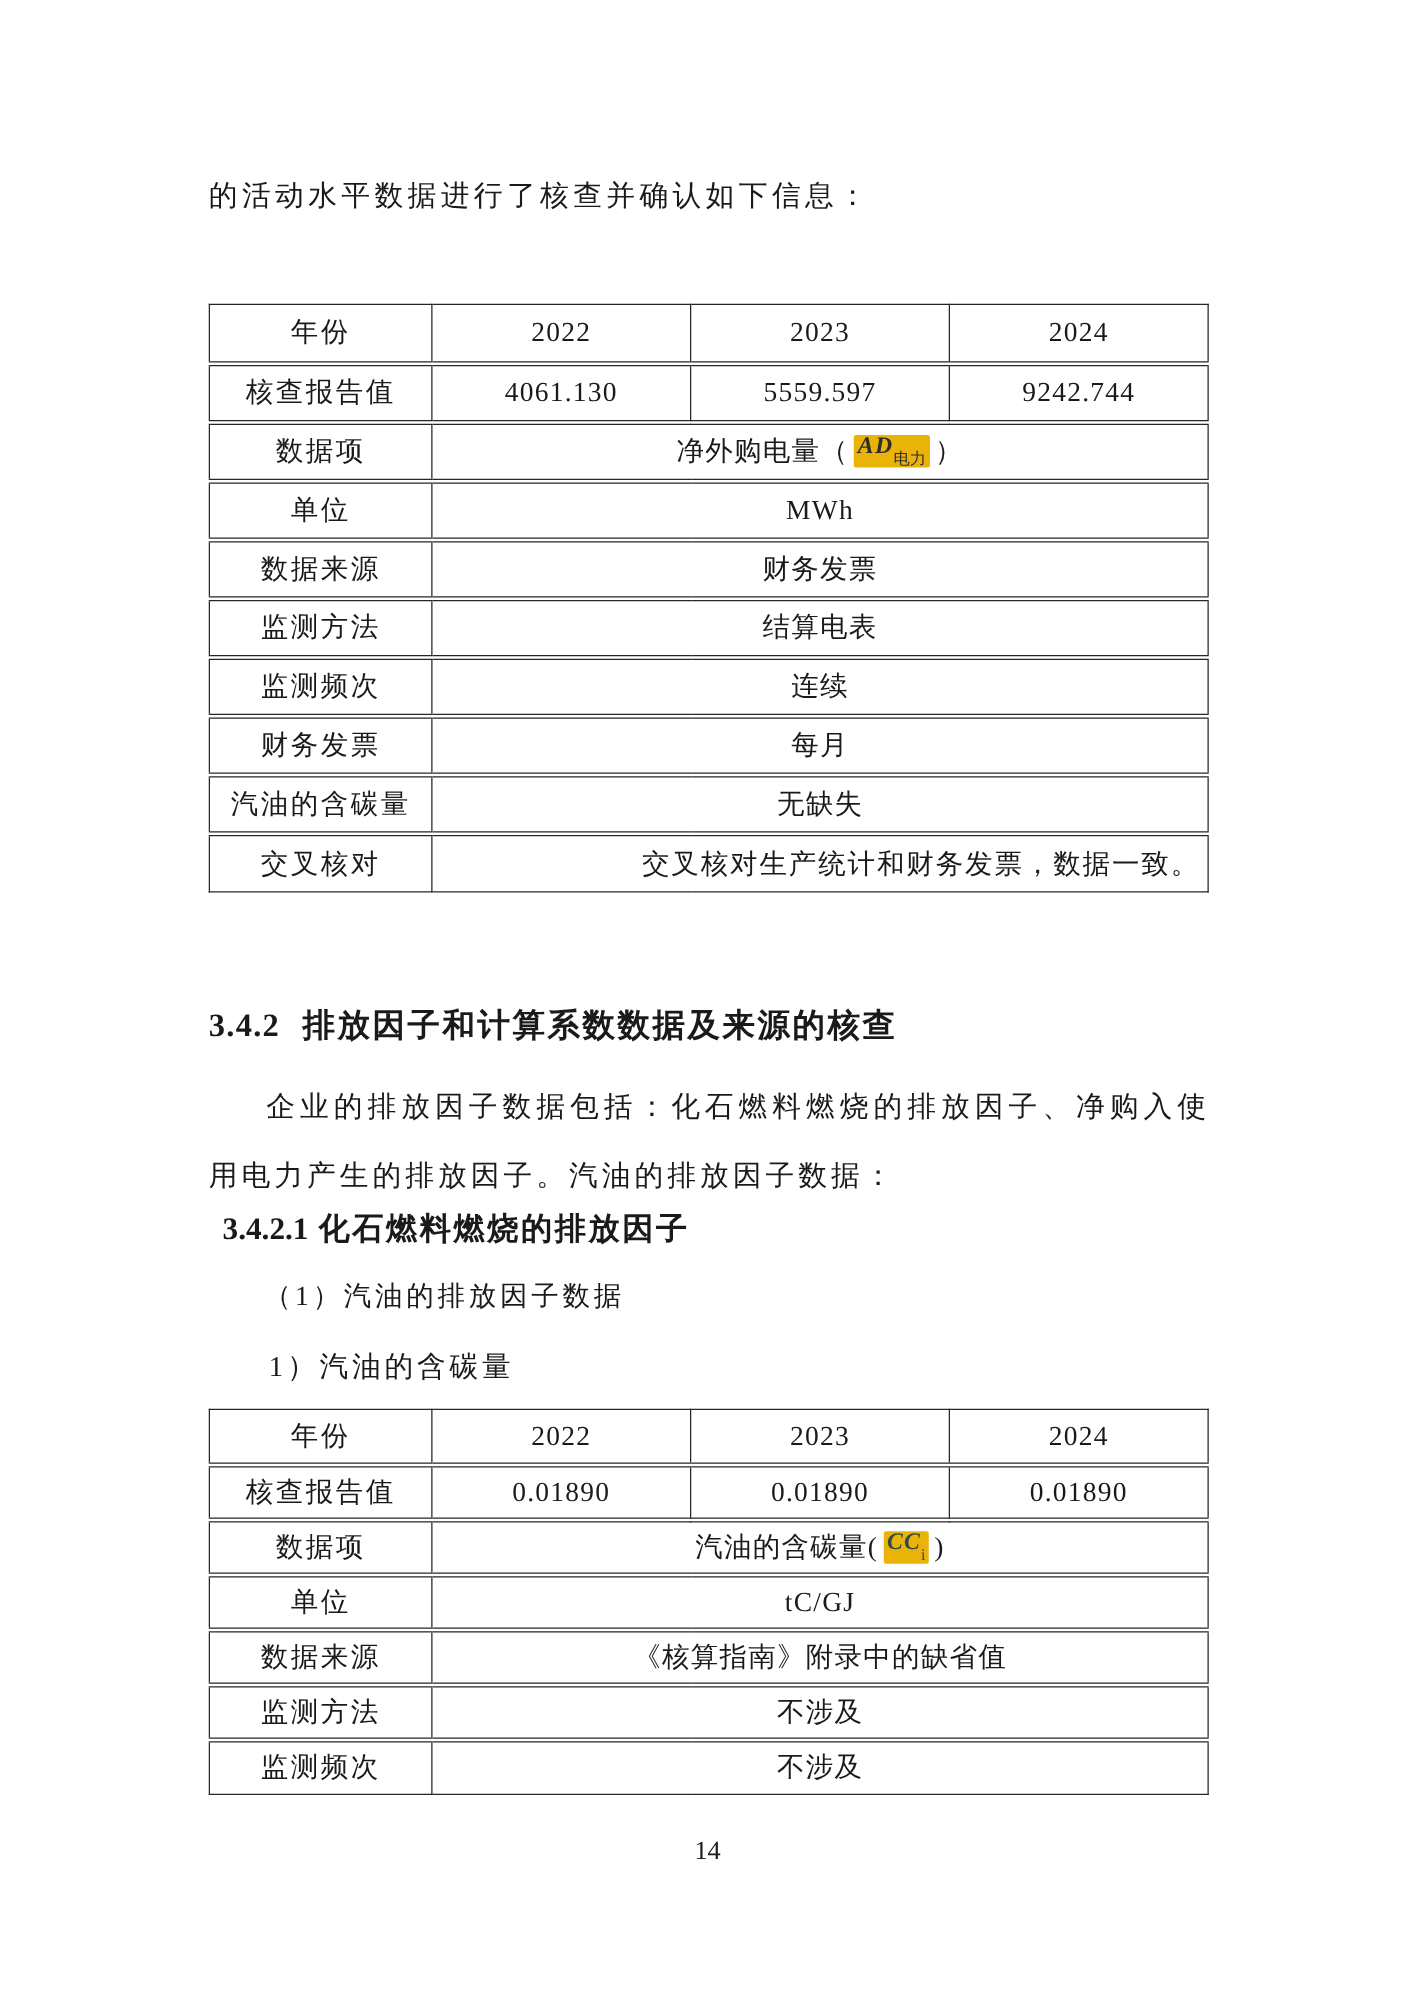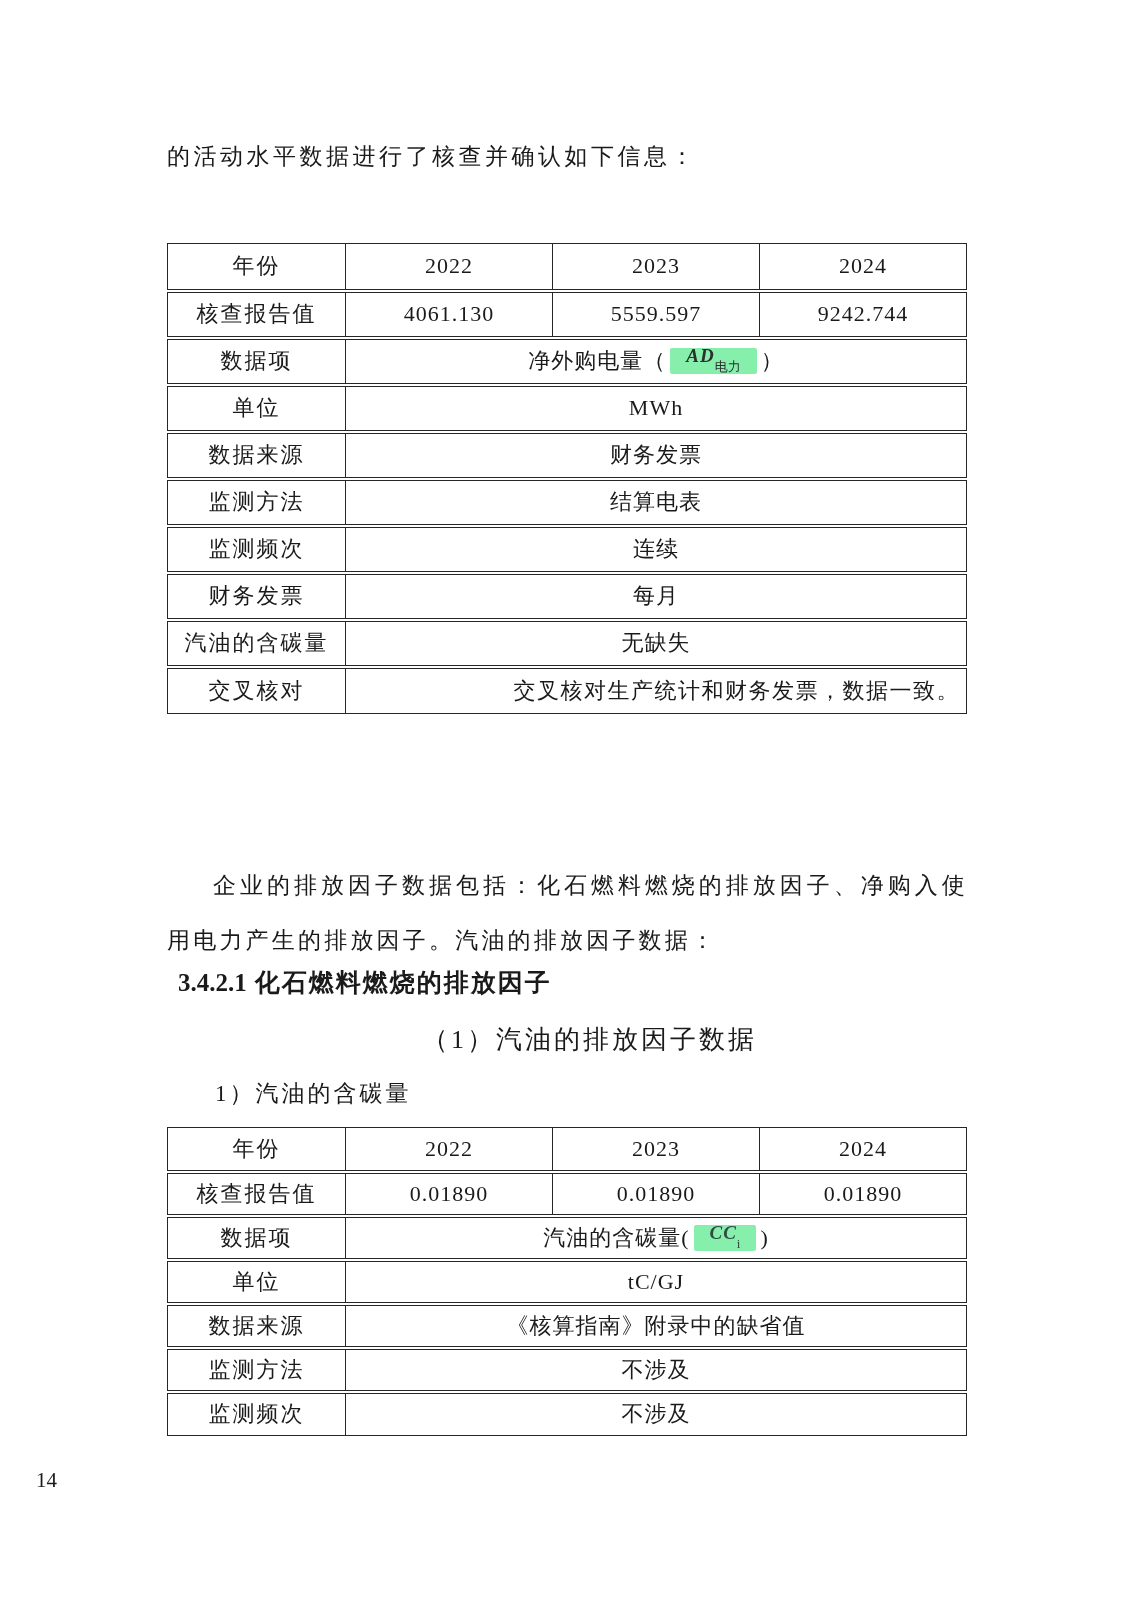--- a/index.html
+++ b/index.html
@@ -81,8 +81,8 @@
   
   .formula {
     display:inline-block;
-    padding:0 16px;
-    background:#86efac;
+    padding:0 3px;
+    background:#eab308;
     border-radius:2px;
     margin:0 4px;
     white-space:nowrap;

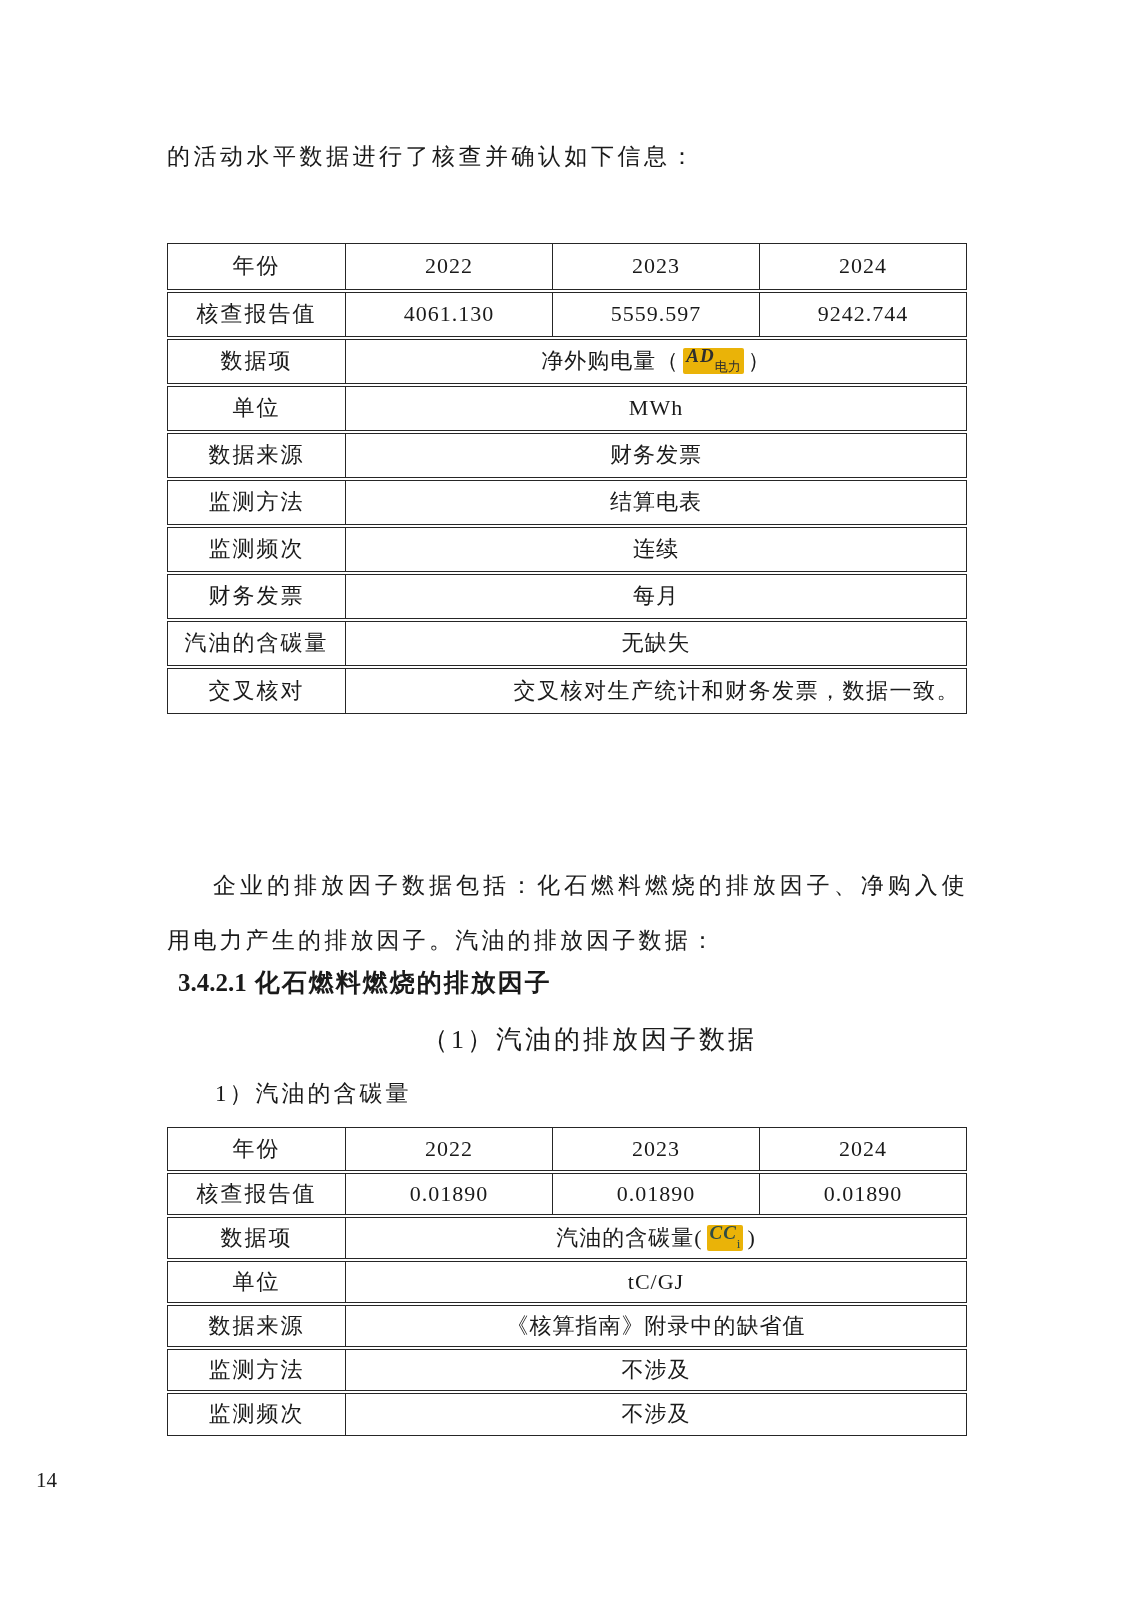--- a/index.html
+++ b/index.html
@@ -170,6 +170,7 @@
   </tbody>
     </table>
 
+  <h2 class="content h2"><span class="num">3.4.2</span><span class="ttl">排放因子和计算系数数据及来源的核查</span></h2>
 
   <p class="content bodypar">企业的排放因子数据包括：化石燃料燃烧的排放因子、净购入使用电力产生的排放因子。汽油的排放因子数据：</p>
 

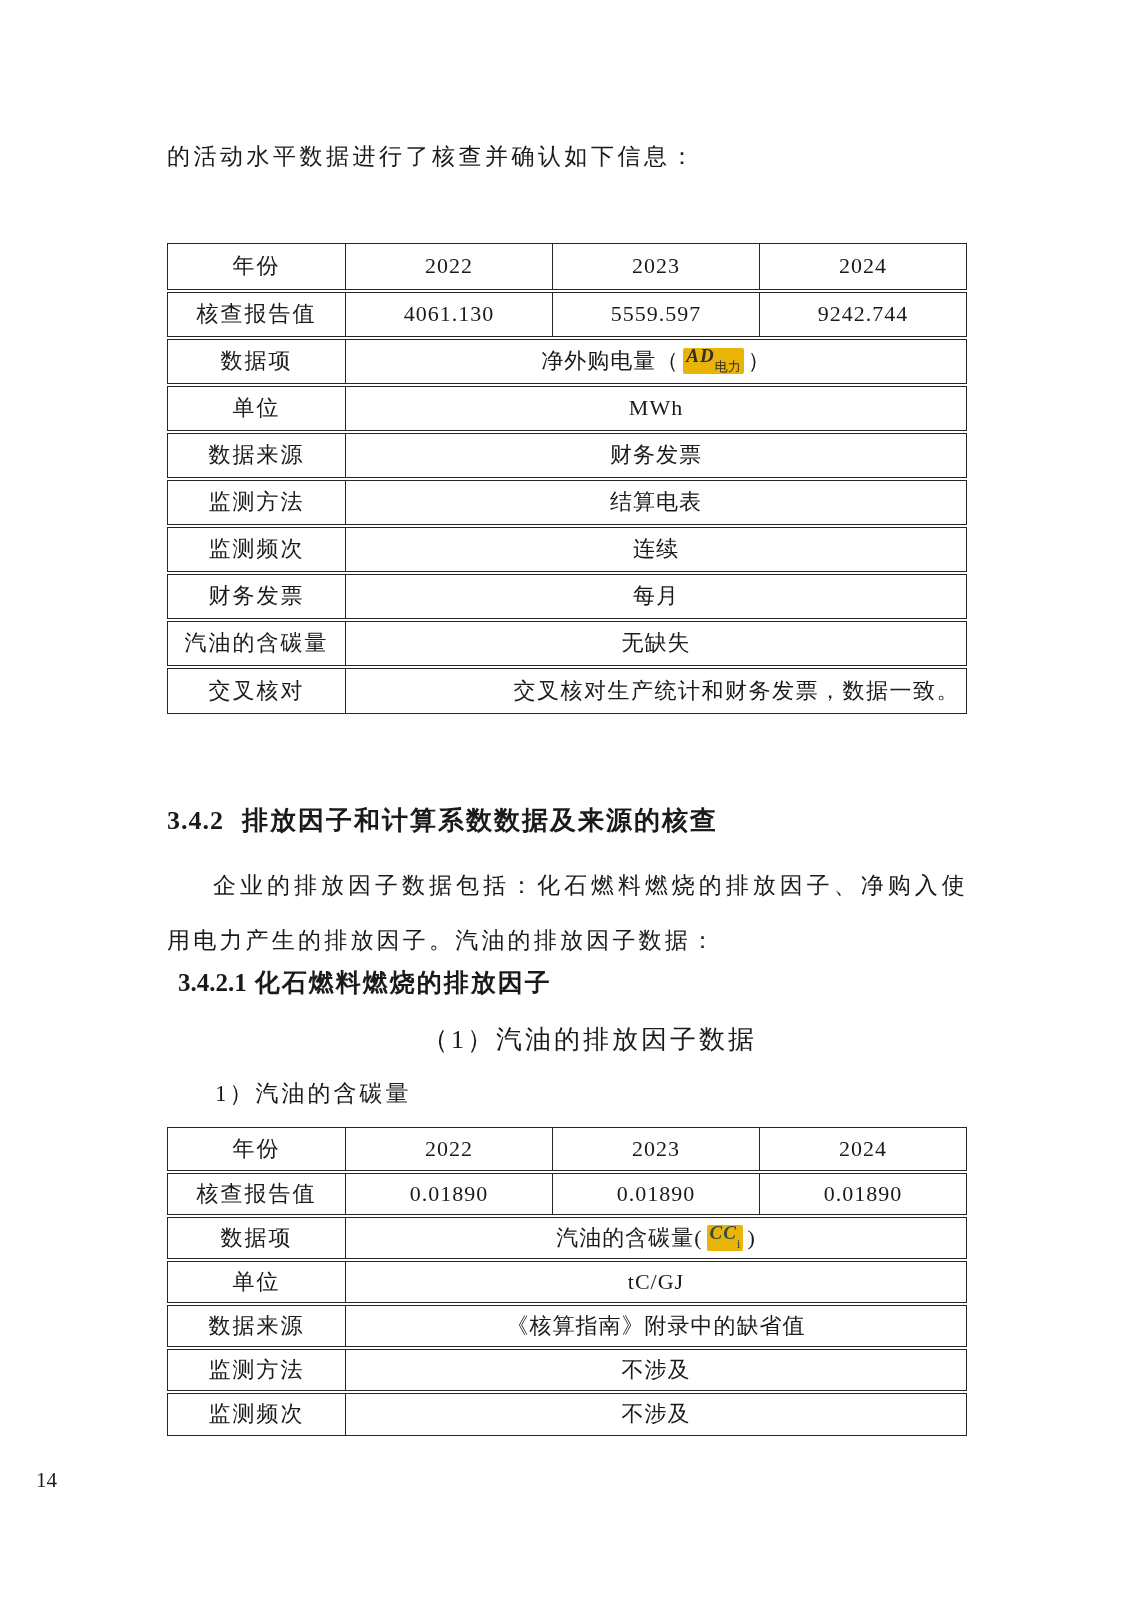--- a/index.html
+++ b/index.html
@@ -48,7 +48,7 @@
     white-space:nowrap;
   }
   .h3 .num { margin-right:8px;margin-left:11px; }
-  .sub1 { top:1022px; padding-left:44px; font-size:26px; letter-spacing:3px;text-align:center; }
+  .sub1 { top:1022px; padding-left:44px; font-size:22px; letter-spacing:3px; }
   .sub2 { top:1078px; padding-left:48px; font-size:23px; letter-spacing:3px; }
 
   

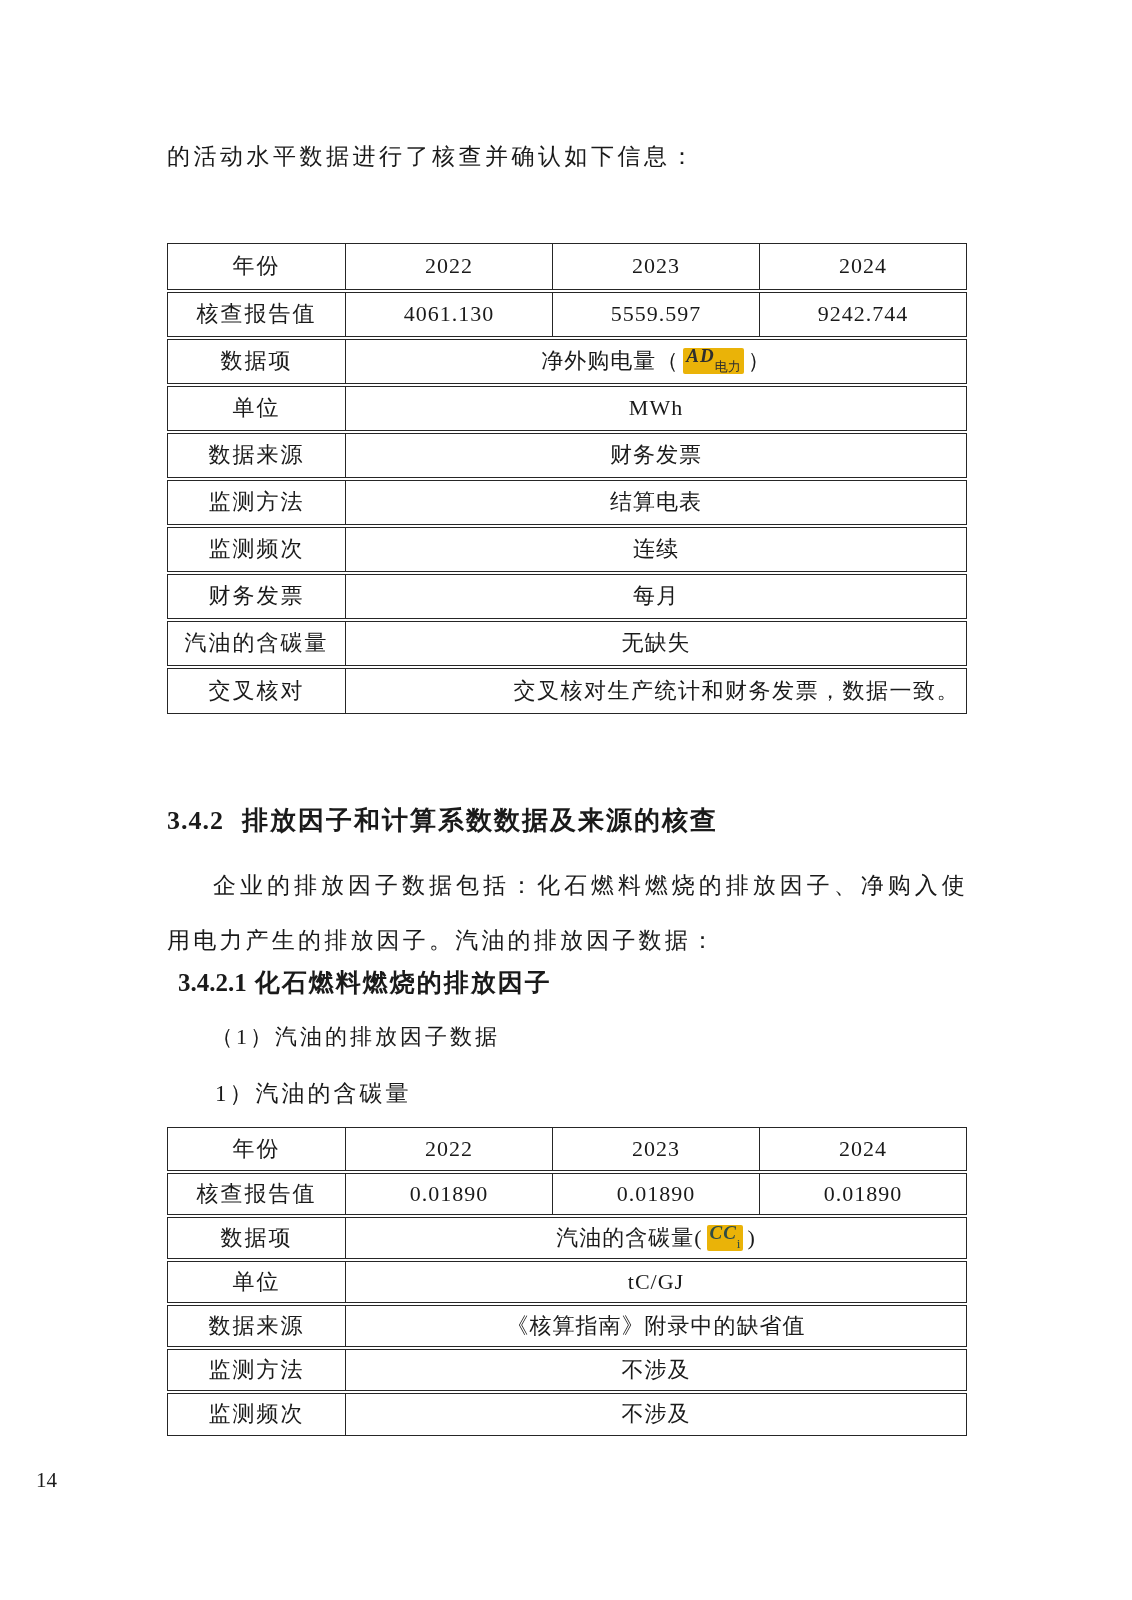--- a/index.html
+++ b/index.html
@@ -103,9 +103,8 @@
   .pageno {
     position:absolute;
     top:1468px; left:0; width:1132px;
-    text-align:left;
+    text-align:center;
     font-size:21px;
-    padding-left:36px;
   }
 </style>
 </head>

